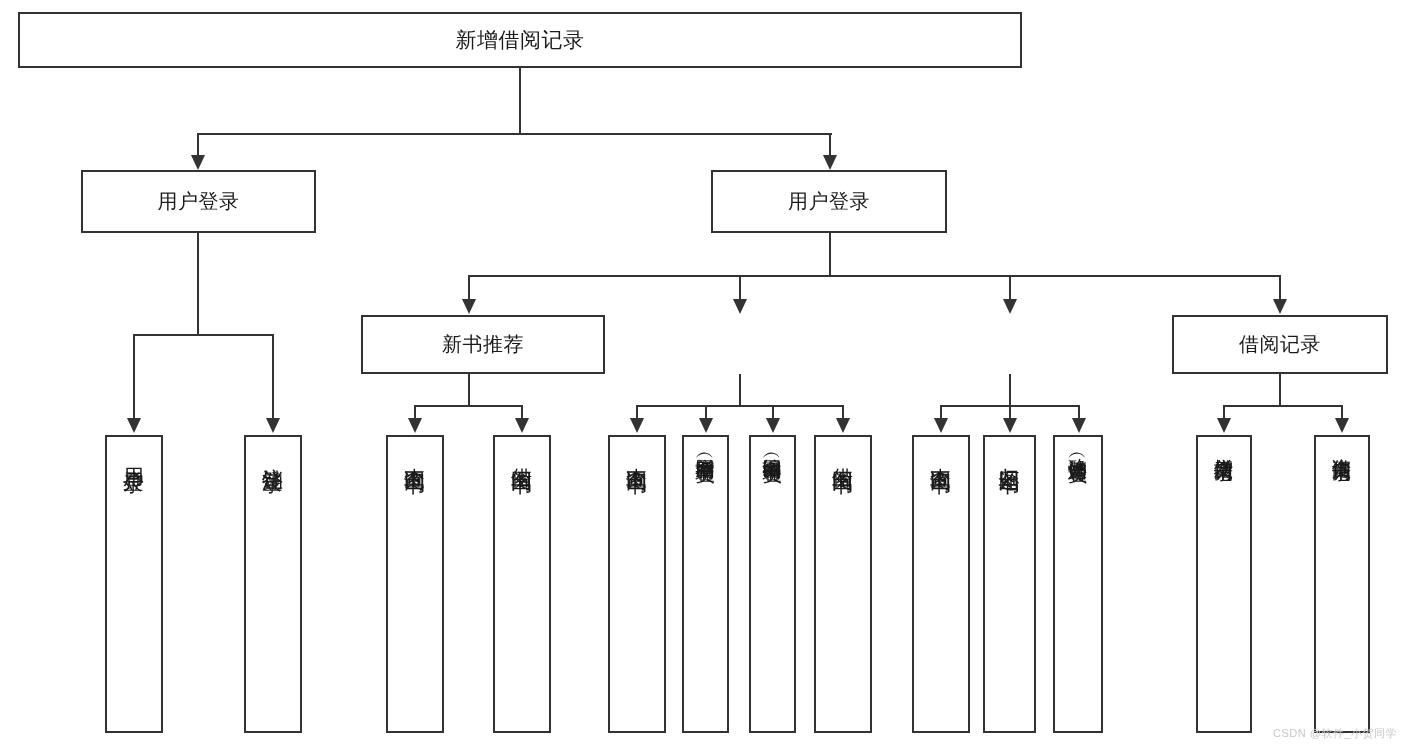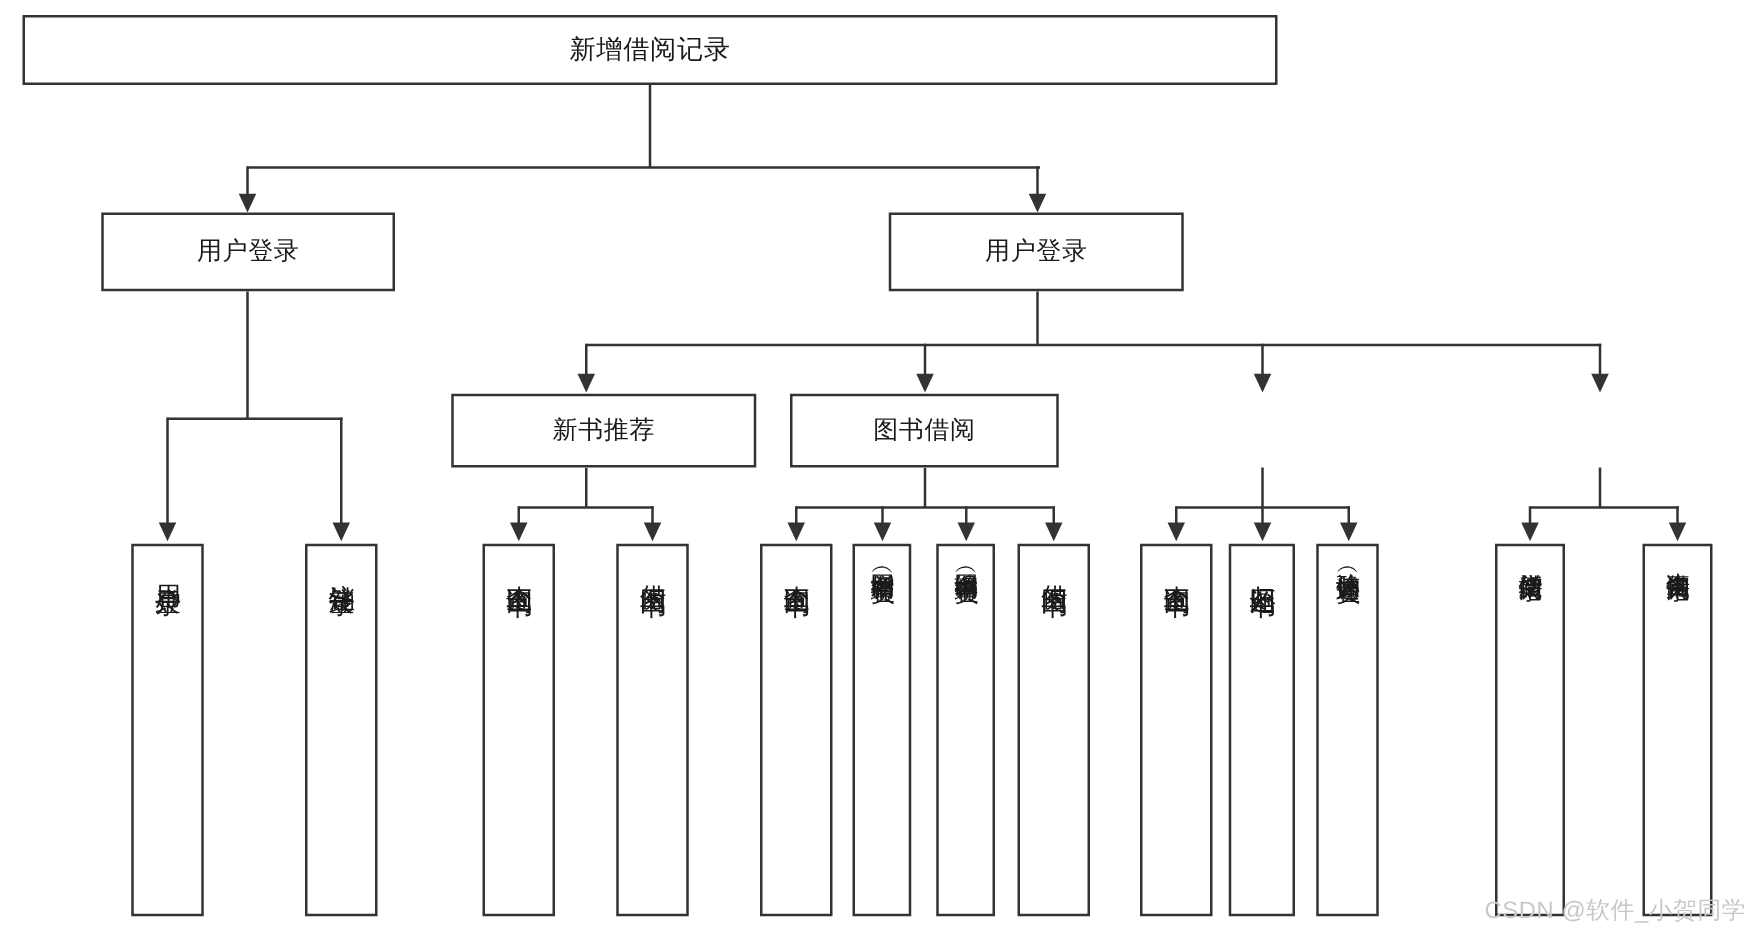--- a/index.html
+++ b/index.html
@@ -162,9 +162,6 @@
   <div class="node h-node" style="left:361px; top:315px; width:244px; height:59px;">
     <span class="node-label">新书推荐</span>
   </div>
-  <div class="node h-node" style="left:632px; top:315px; width:215px; height:59px;">
-    <span class="node-label">图书借阅</span>
-  </div>
 
   <div class="node v-node" style="left:105px; top:435px; width:58px; height:298px;">
     <span class="node-label">用户登录</span>

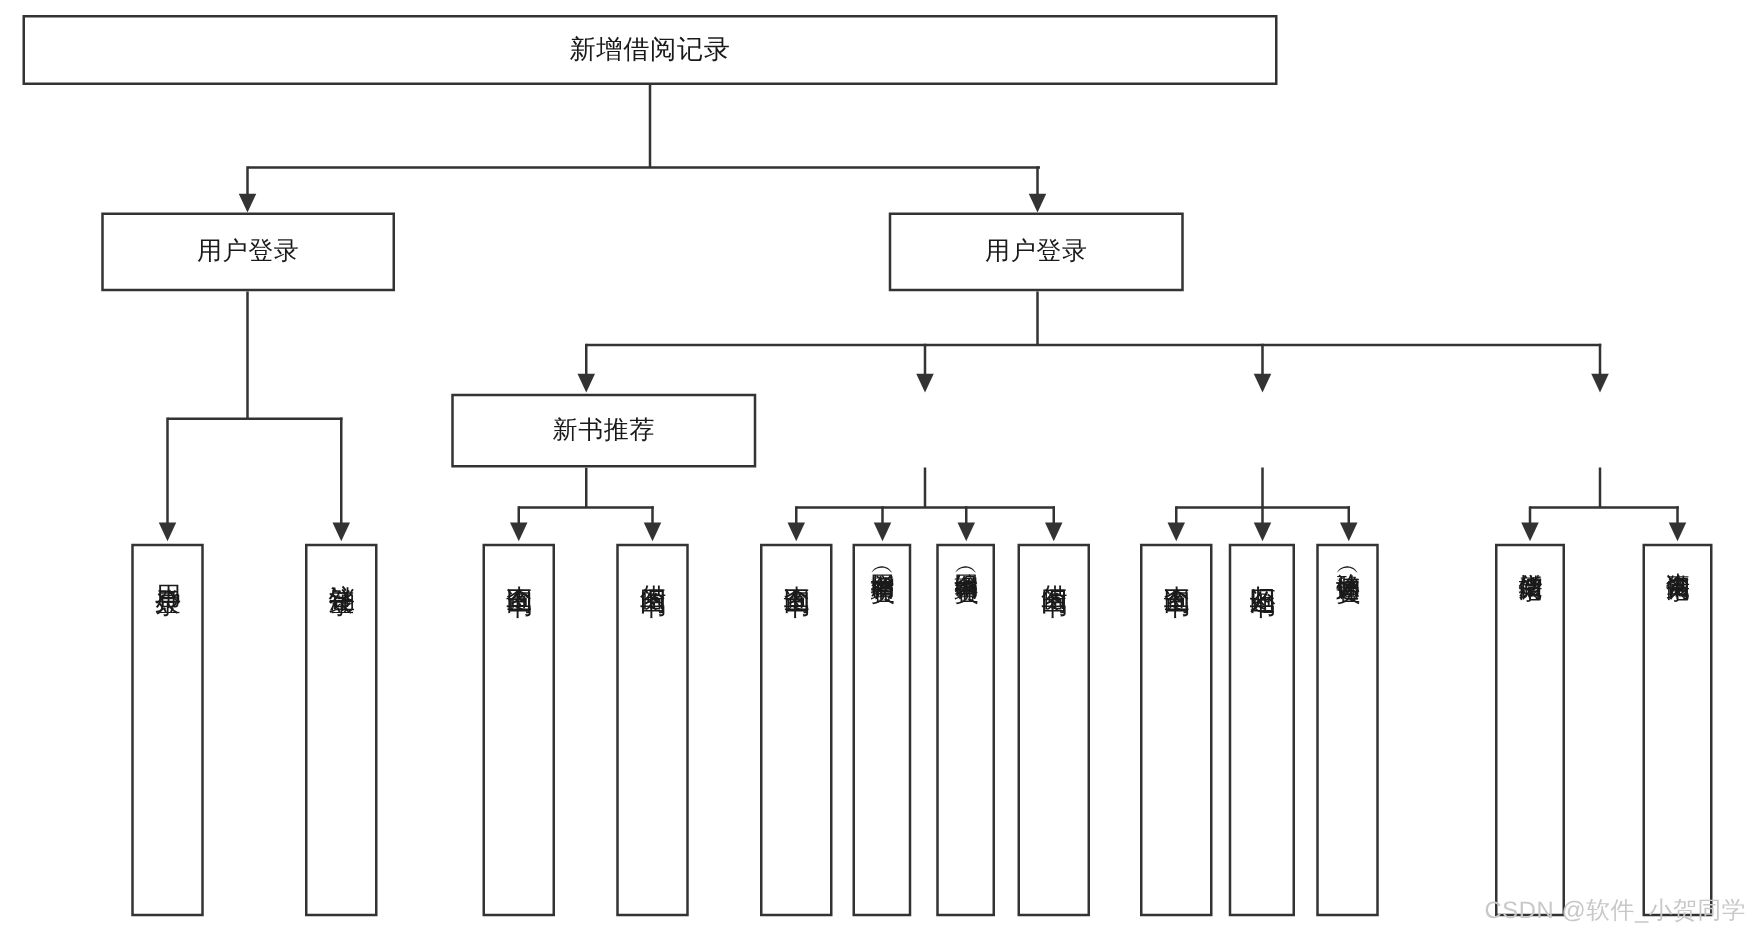--- a/index.html
+++ b/index.html
@@ -162,6 +162,9 @@
   <div class="node h-node" style="left:361px; top:315px; width:244px; height:59px;">
     <span class="node-label">新书推荐</span>
   </div>
+  <div class="node h-node" style="left:1172px; top:315px; width:216px; height:59px;">
+    <span class="node-label">借阅记录</span>
+  </div>
 
   <div class="node v-node" style="left:105px; top:435px; width:58px; height:298px;">
     <span class="node-label">用户登录</span>

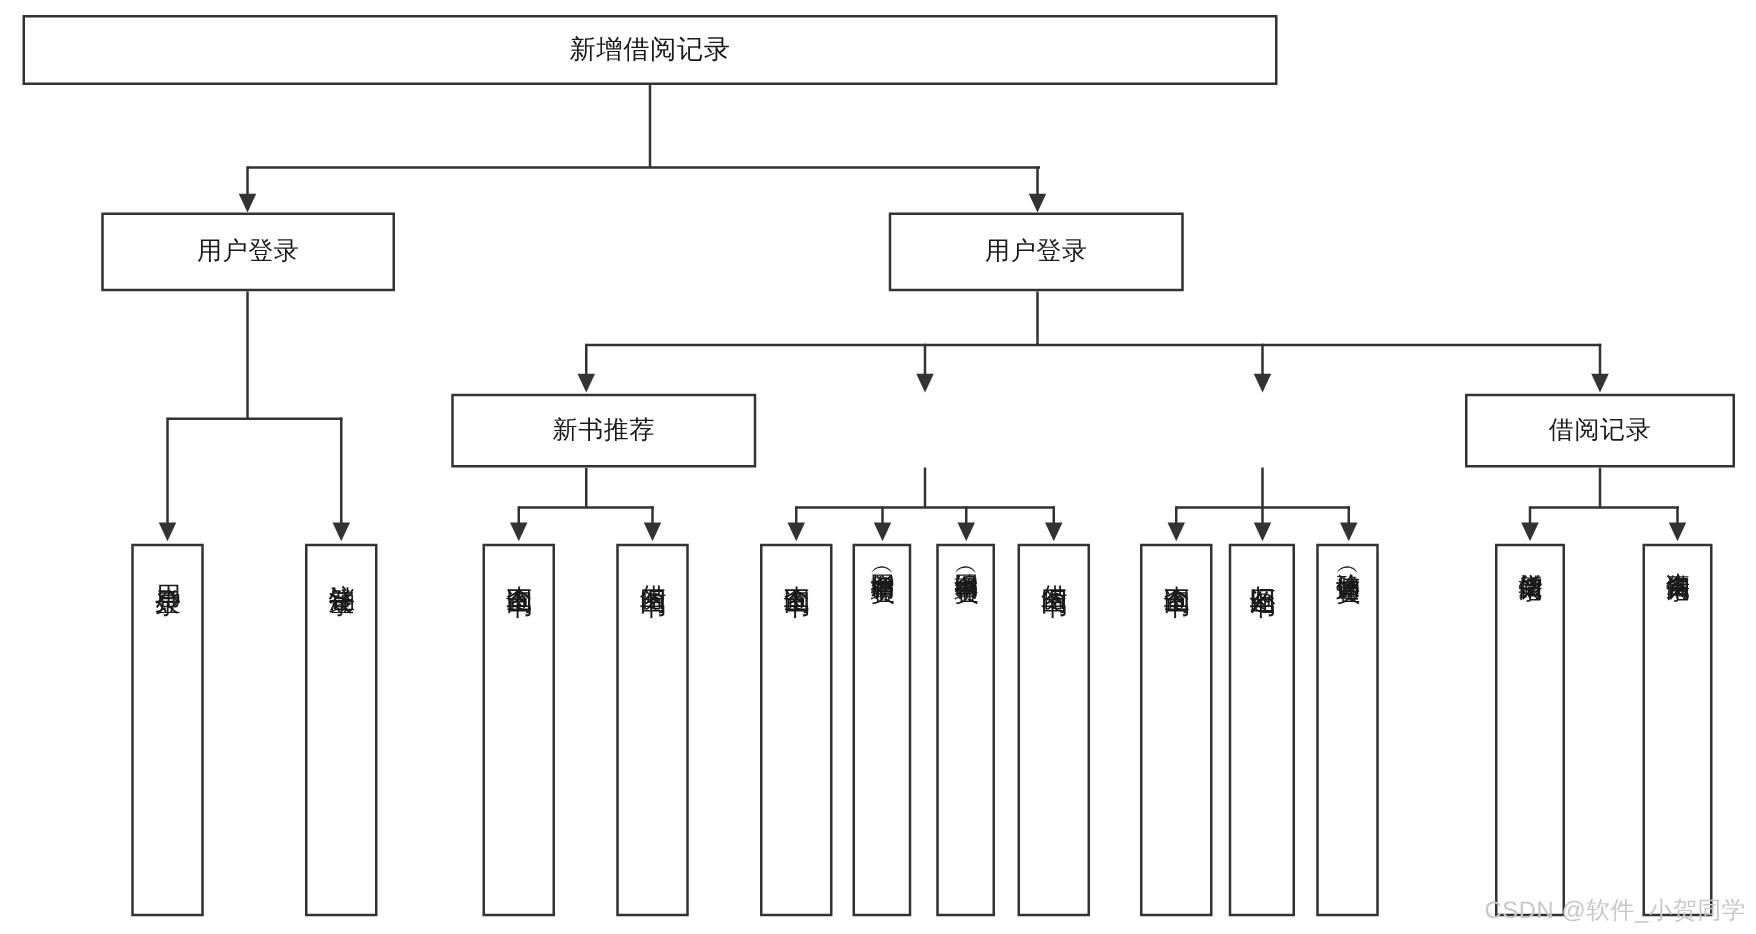--- a/index.html
+++ b/index.html
@@ -74,7 +74,7 @@
     position: absolute;
     right: 8px;
     bottom: 6px;
-    font-size: 19px;
+    font-size: 11px;
     color: #c8c8c8;
     letter-spacing: 0.5px;
     white-space: nowrap;

